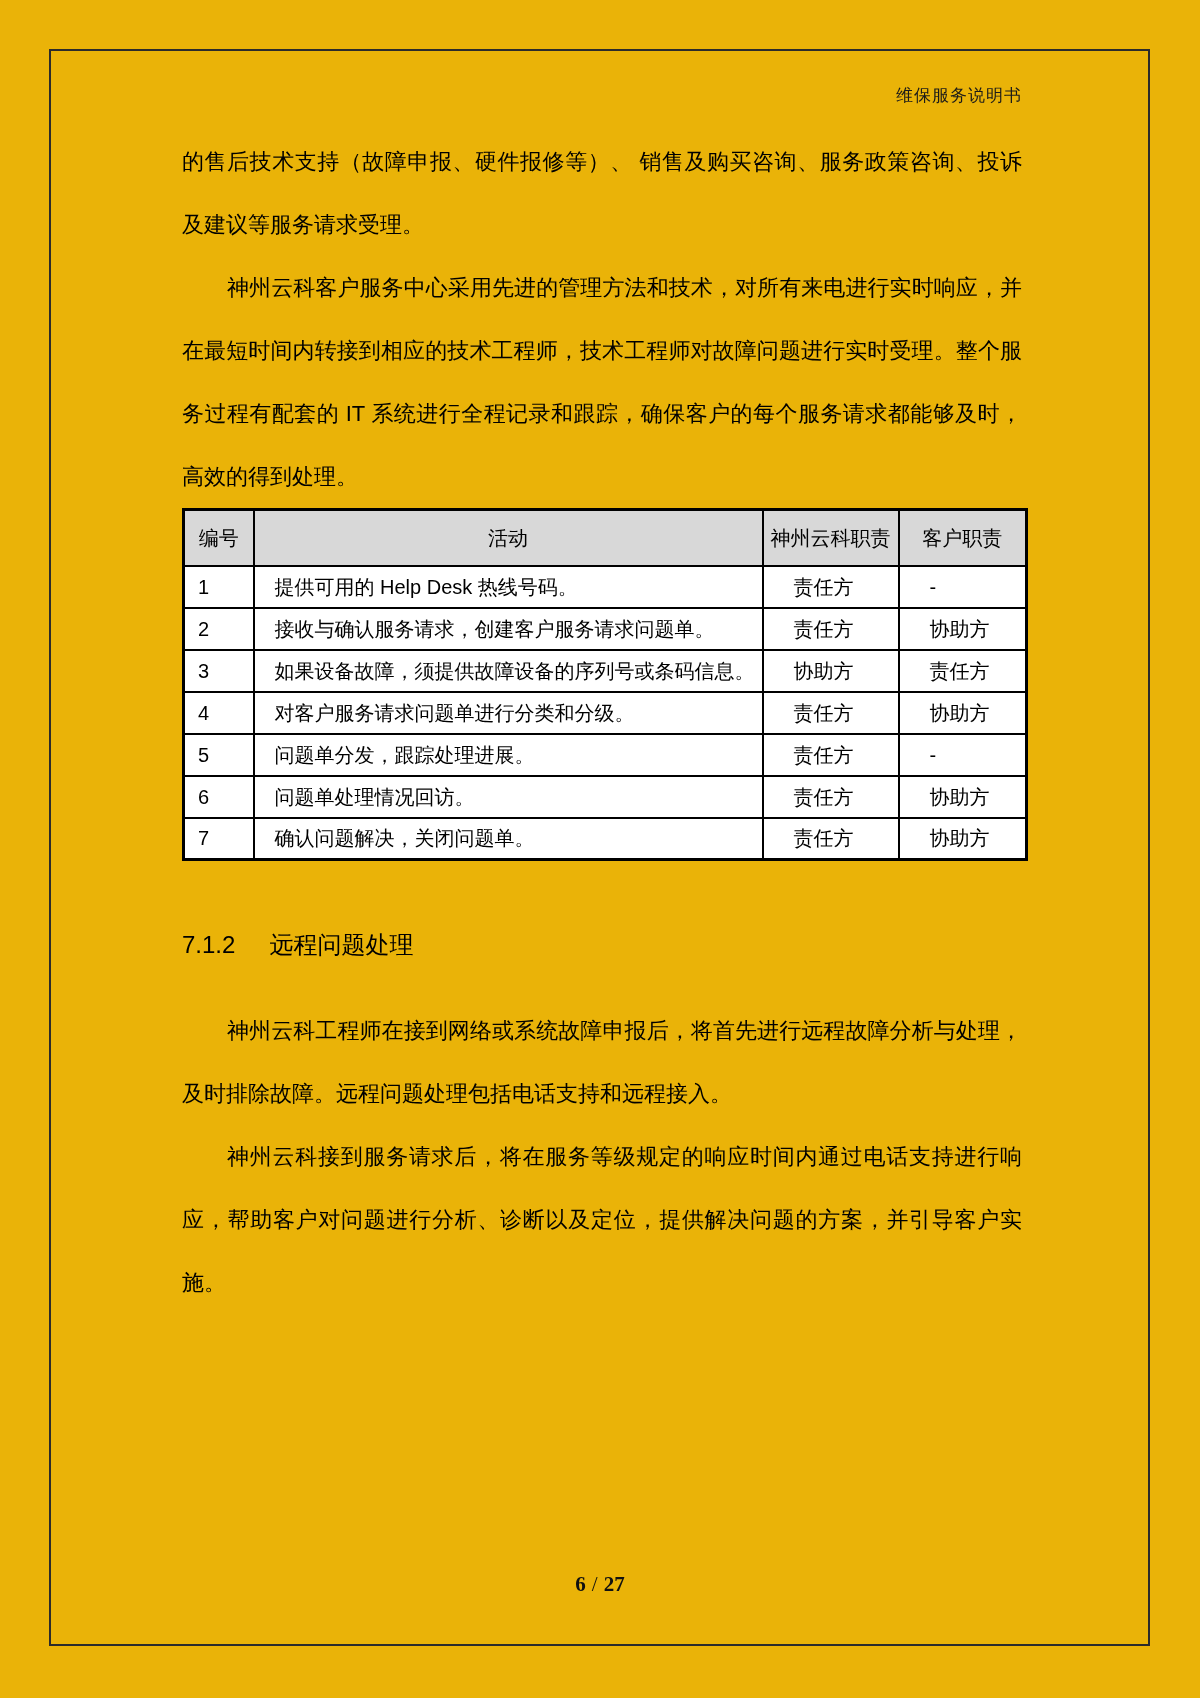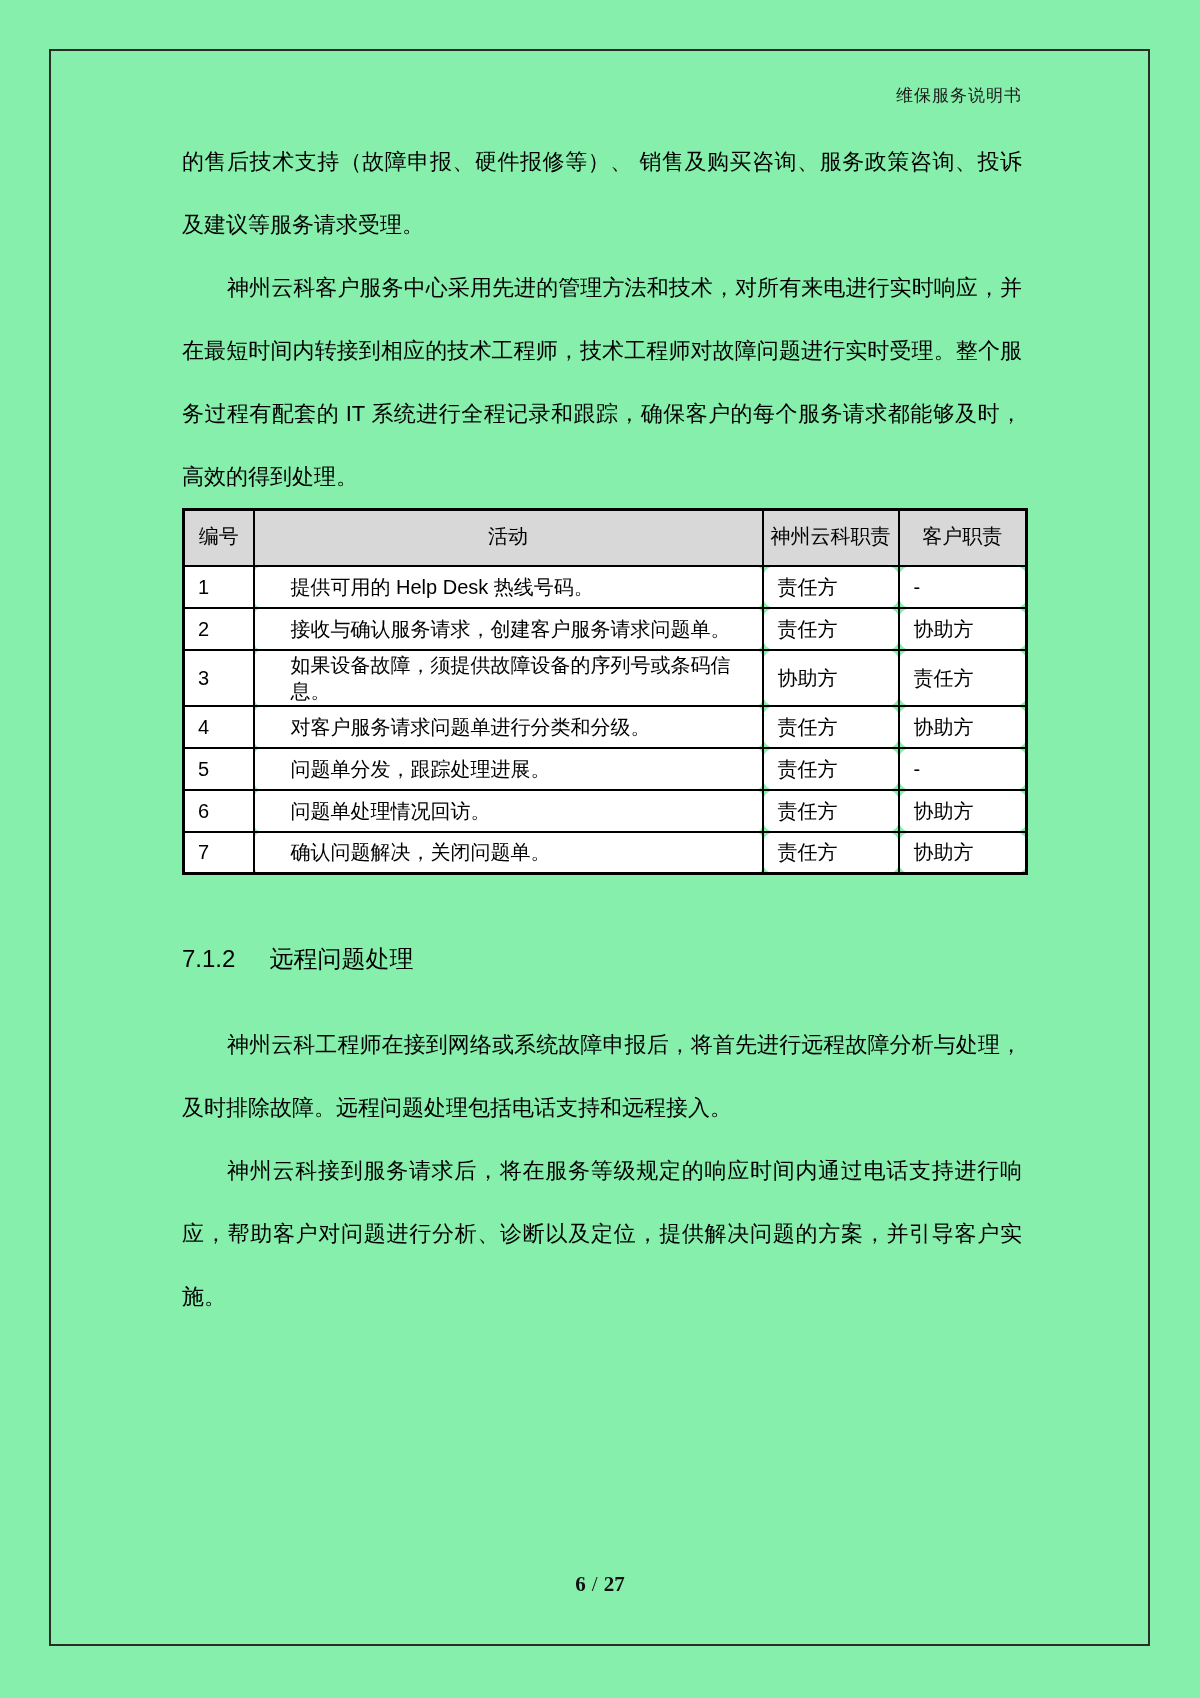--- a/index.html
+++ b/index.html
@@ -11,7 +11,7 @@
     position: relative;
     width: 1200px;
     height: 1698px;
-    background: #86efac;
+    background: #eab308;
     font-family: "Liberation Sans", sans-serif;
     color: #000000;
     overflow: hidden;

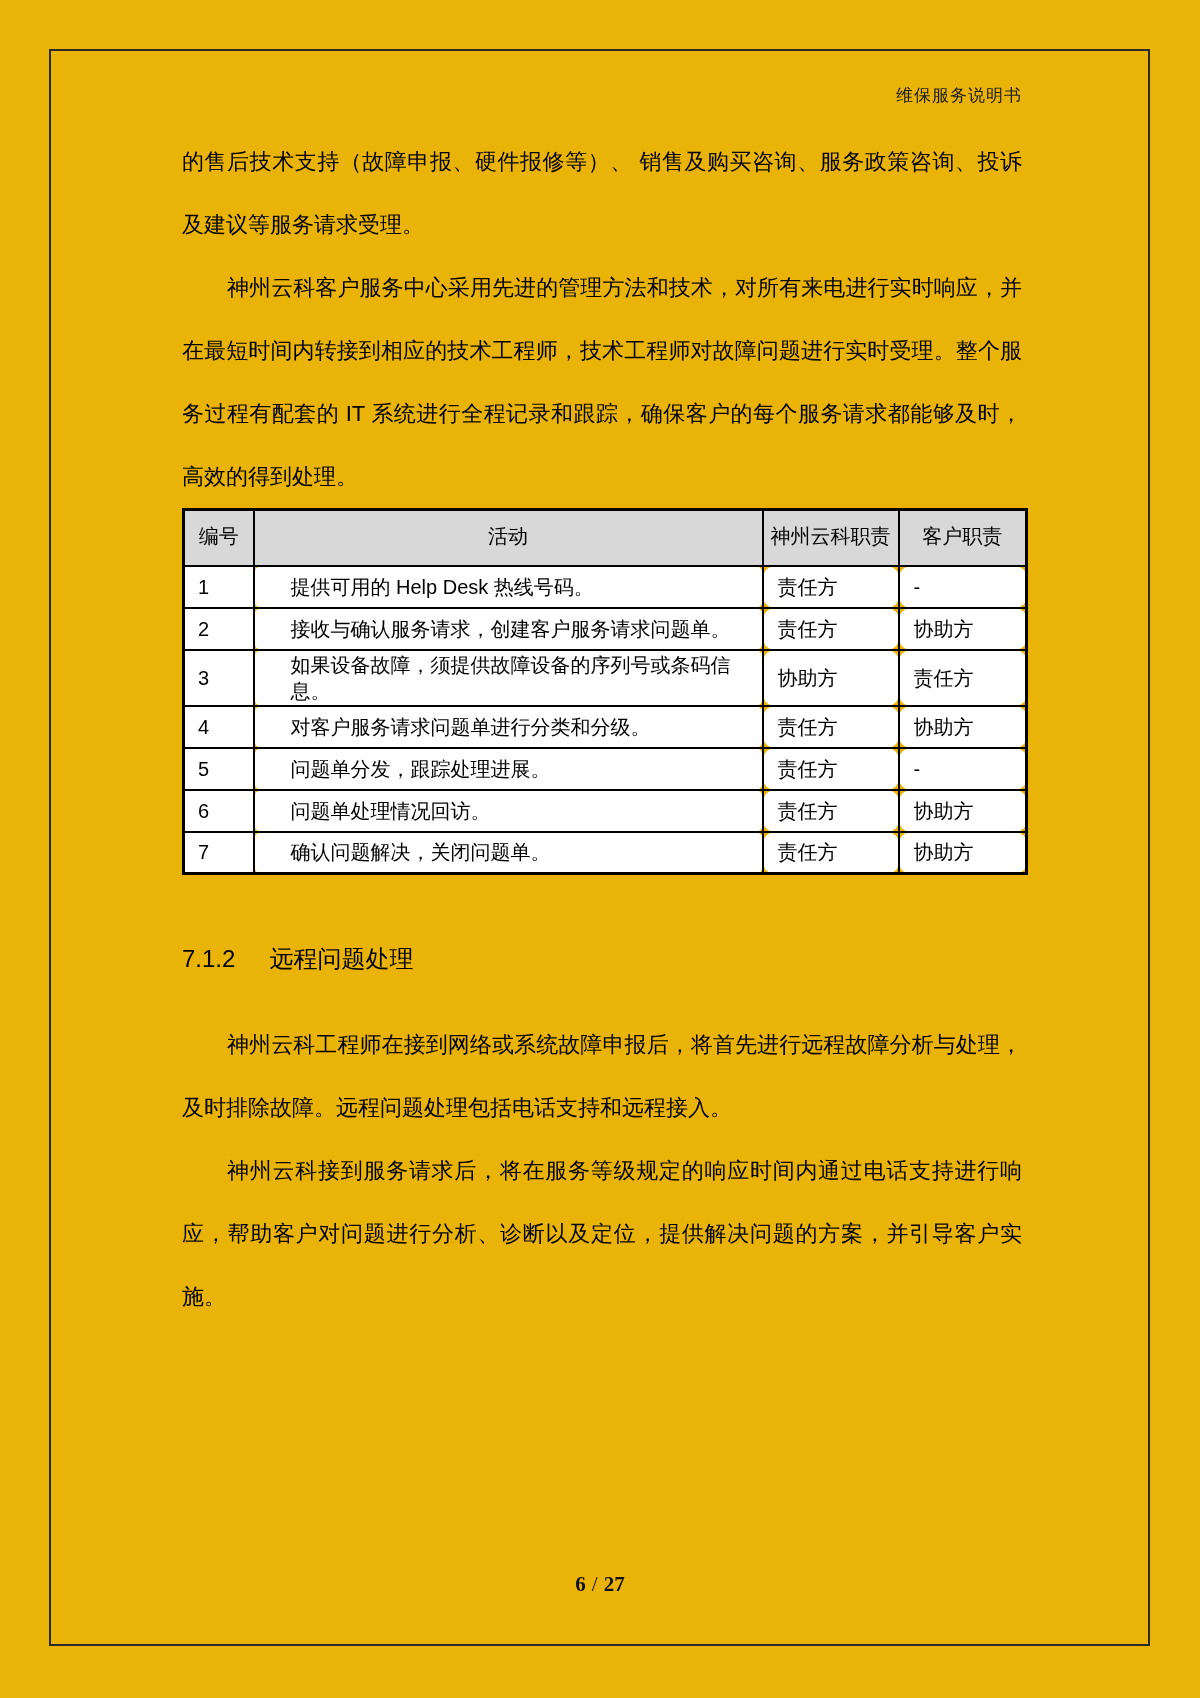--- a/index.html
+++ b/index.html
@@ -76,7 +76,6 @@
     height: 56px;
     text-align: center;
     padding: 2px 6px;
-    font-family: Liberation Mono, monospace;
   }
   table.duty-table td {
     height: 42px;

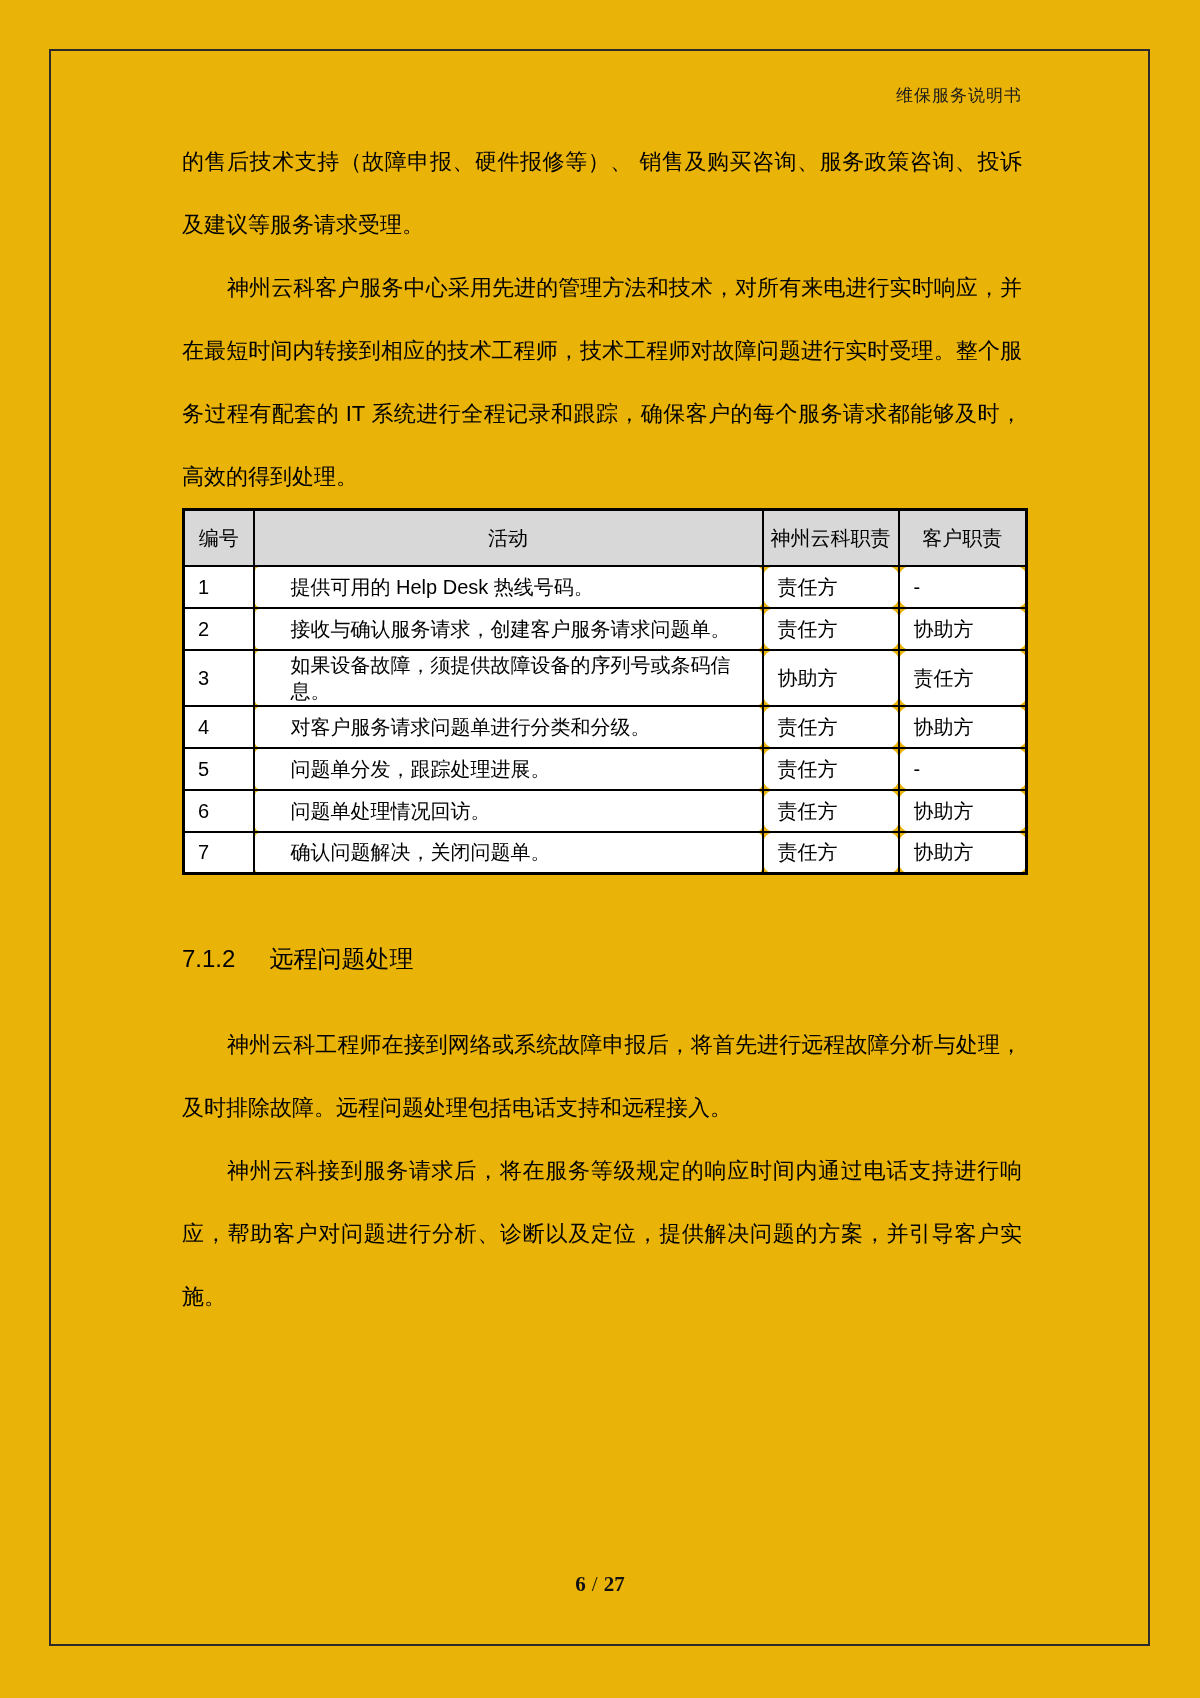--- a/index.html
+++ b/index.html
@@ -83,7 +83,7 @@
     background: #ffffff;
   }
   td.cell-no { padding-left: 13px; }
-  td.cell-activity { padding-left: 36px; border-radius: 8px; }
+  td.cell-activity { padding-left: 20px; }
   td.cell-dck, td.cell-customer { padding-left: 14px; border-radius: 12px; }
   .section-heading {
     font-size: 24px;

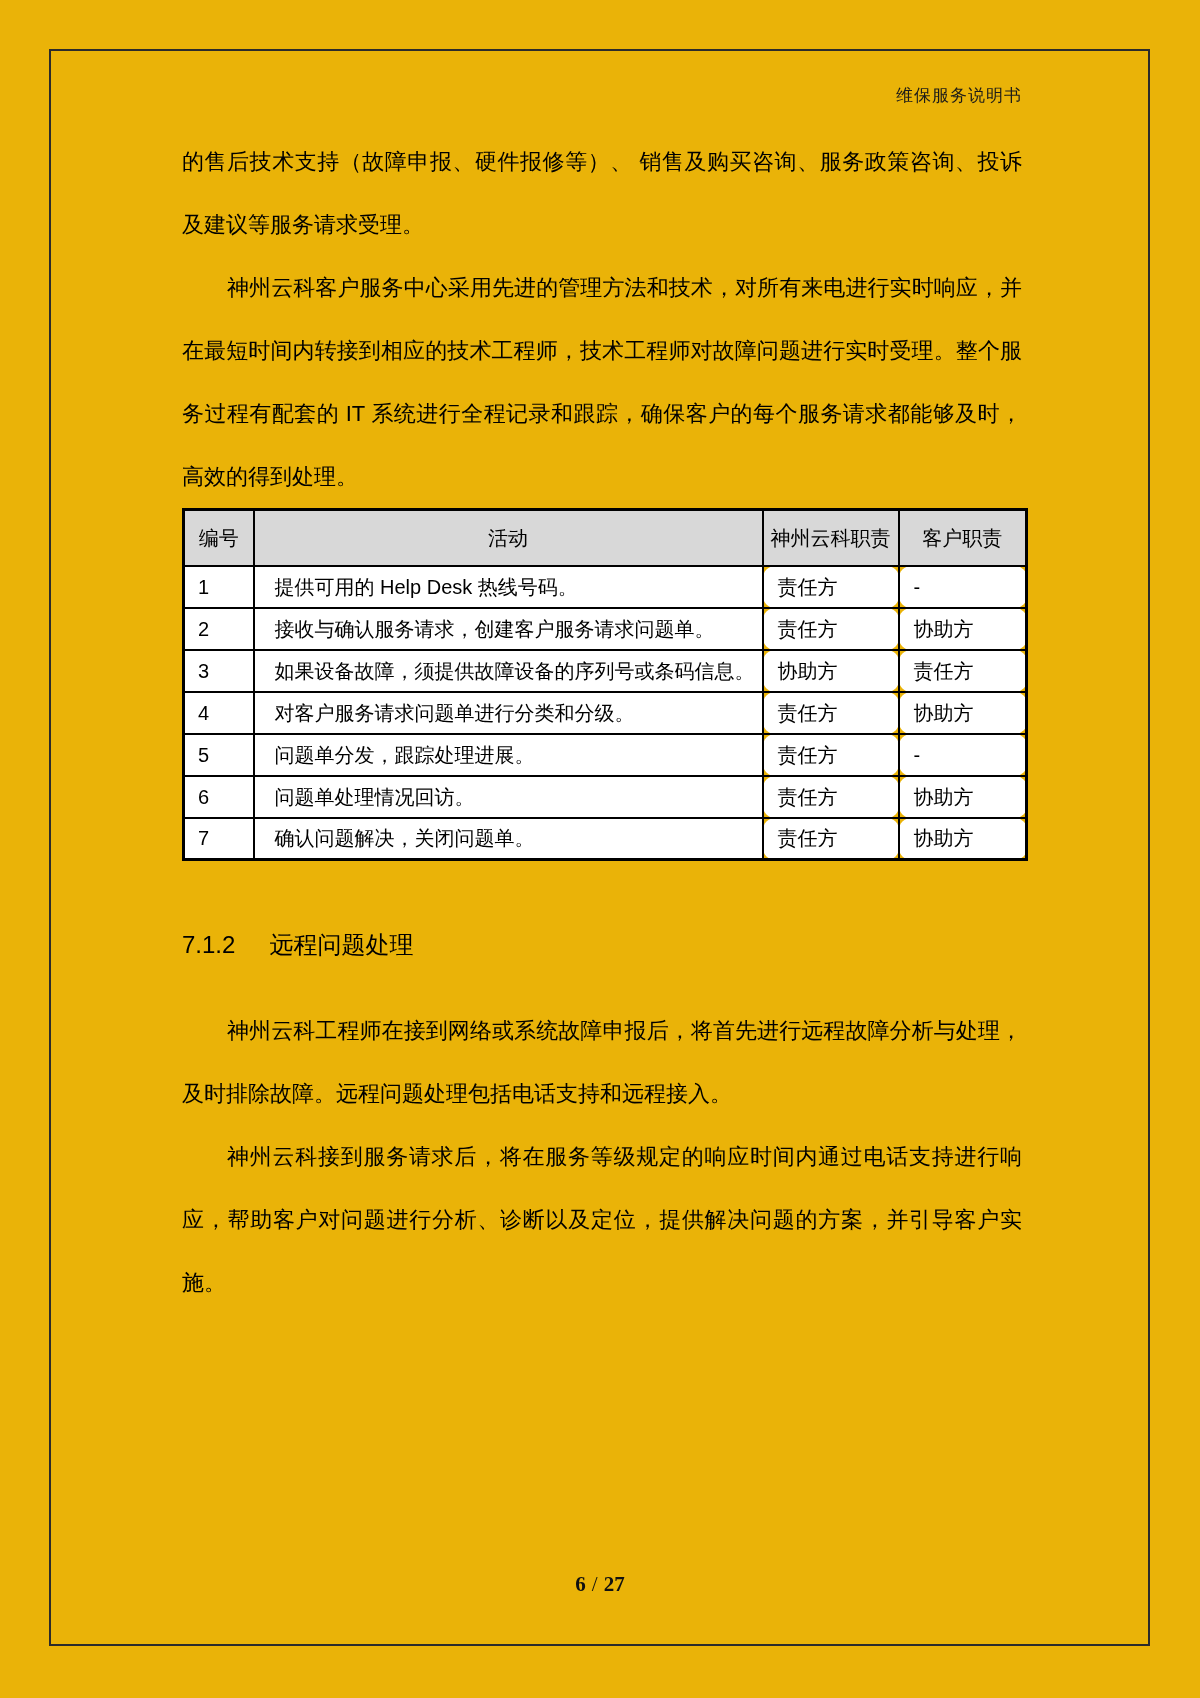--- a/index.html
+++ b/index.html
@@ -84,7 +84,7 @@
   }
   td.cell-no { padding-left: 13px; }
   td.cell-activity { padding-left: 20px; }
-  td.cell-dck, td.cell-customer { padding-left: 14px; border-radius: 12px; }
+  td.cell-dck, td.cell-customer { padding-left: 30px; }
   .section-heading {
     font-size: 24px;
     line-height: 40px;

